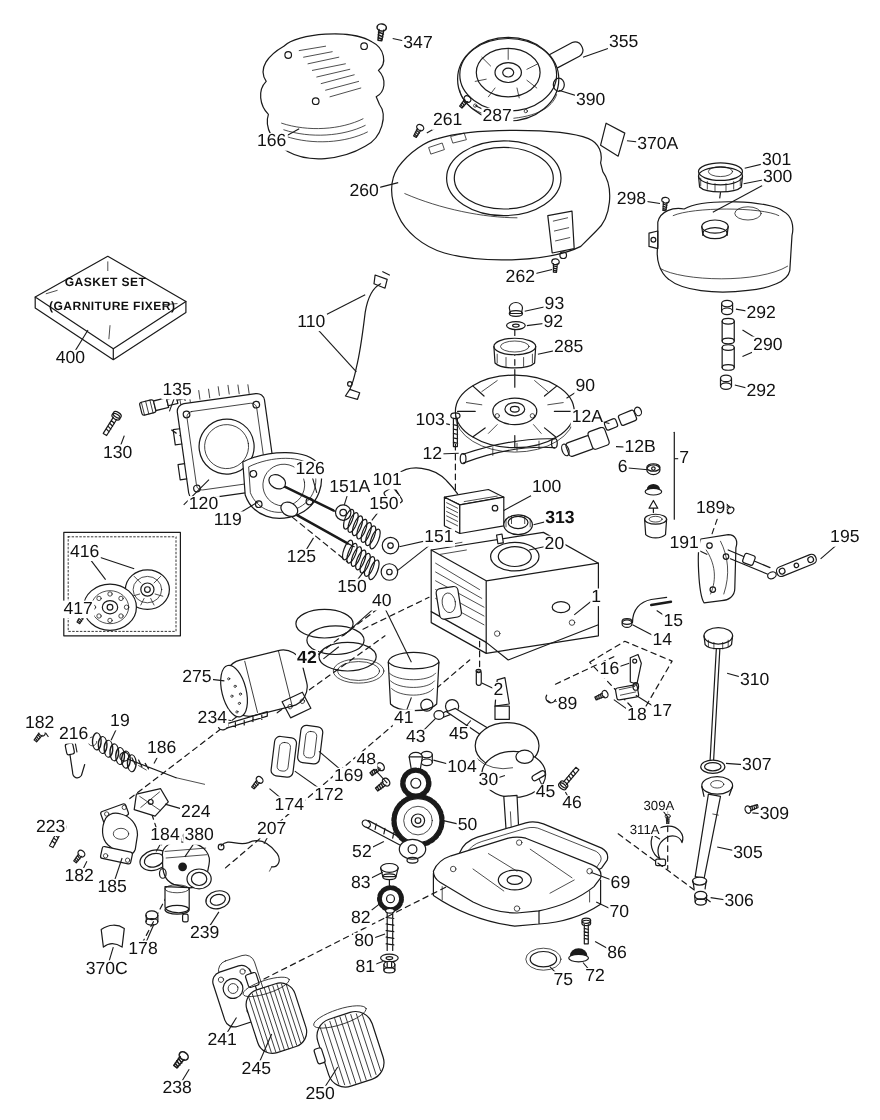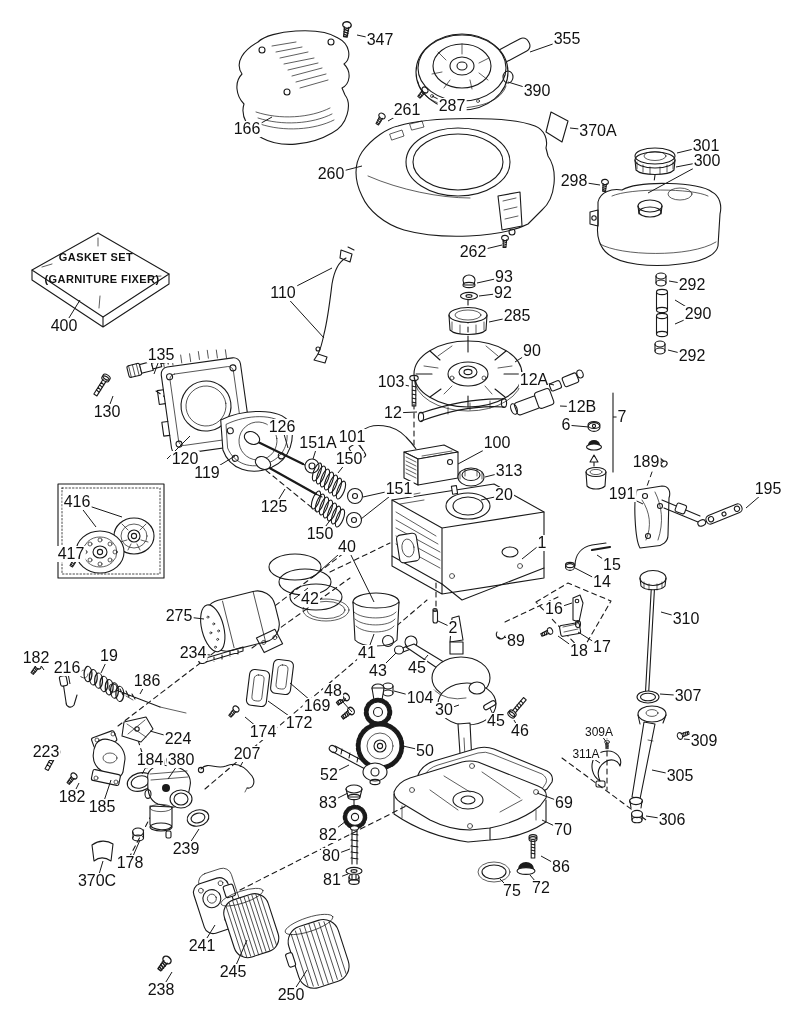--- a/index.html
+++ b/index.html
@@ -847,7 +847,7 @@
       <div class="lbl" style="left: 352px; top: 437px;">101</div>
       <div class="lbl" style="left: 349px; top: 459px;">150</div>
       <div class="lbl" style="left: 497px; top: 443px;">100</div>
-      <div class="lbl" style="left: 509px; top: 471px;">313</div>
+      <div class="lbl" style="left: 509px; top: 471px; font-weight: bold;">313</div>
       <div class="lbl" style="left: 504px; top: 495px;">20</div>
       <div class="lbl" style="left: 274px; top: 507px;">125</div>
       <div class="lbl" style="left: 399px; top: 489px;">151</div>

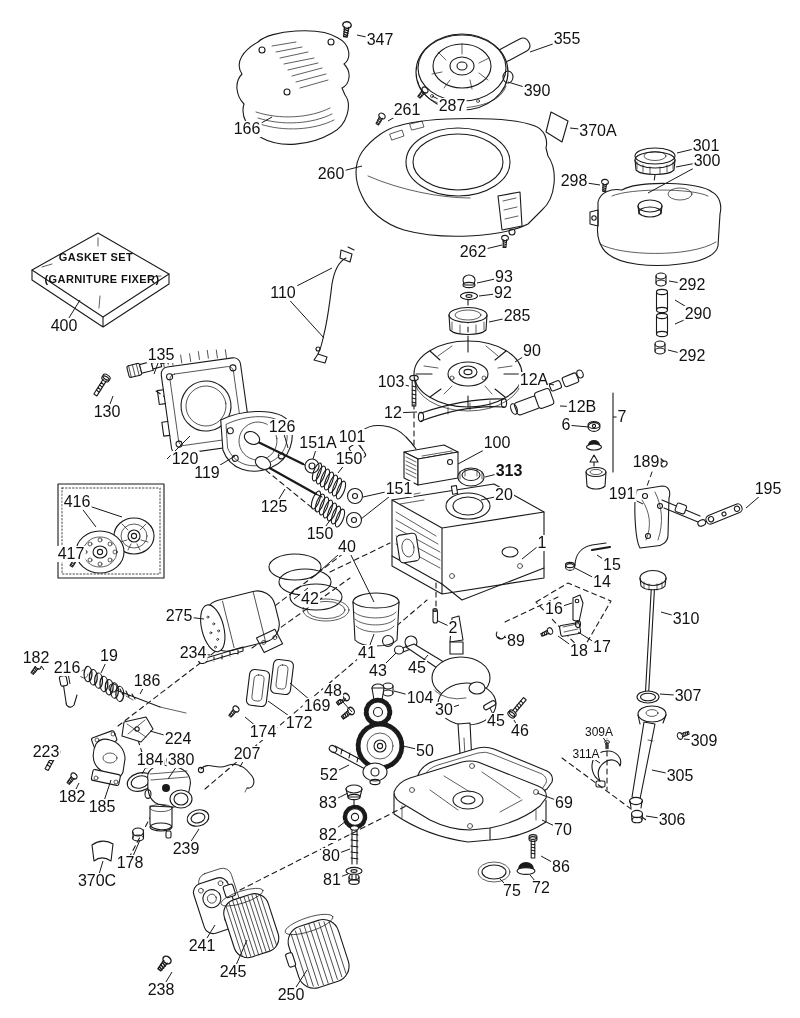--- a/index.html
+++ b/index.html
@@ -861,7 +861,7 @@
       <div class="lbl" style="left: 602px; top: 582px;">14</div>
       <div class="lbl" style="left: 77px; top: 502px;">416</div>
       <div class="lbl" style="left: 71px; top: 554px;">417</div>
-      <div class="lbl" style="left: 310px; top: 599px;">42</div>
+      <div class="lbl" style="left: 279px; top: 599px; font-weight: bold;">42</div>
       <div class="lbl" style="left: 179px; top: 616px;">275</div>
       <div class="lbl" style="left: 193px; top: 653px;">234</div>
       <div class="lbl" style="left: 453px; top: 628px;">2</div>

